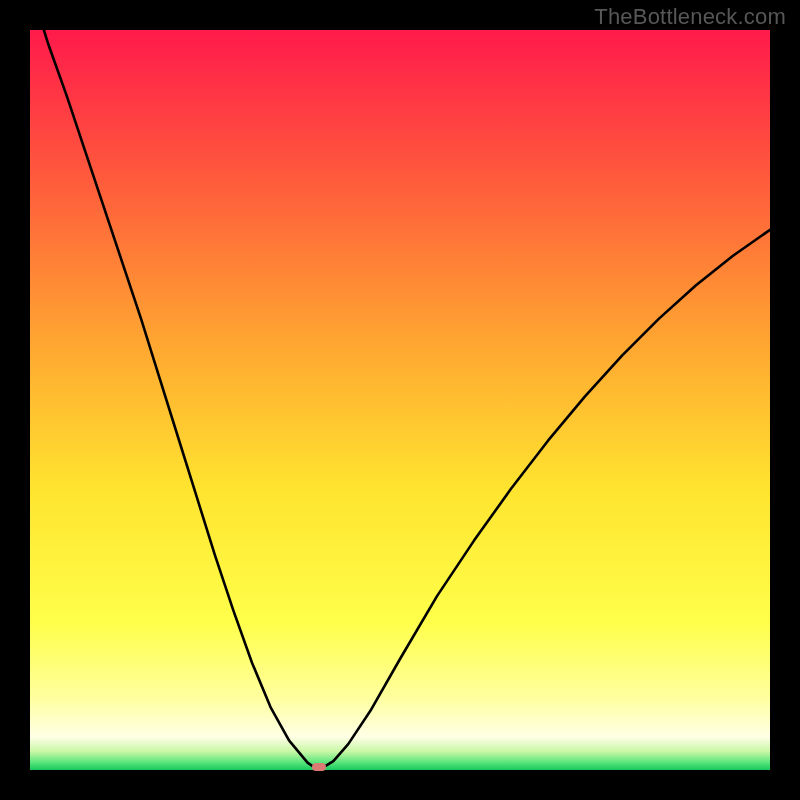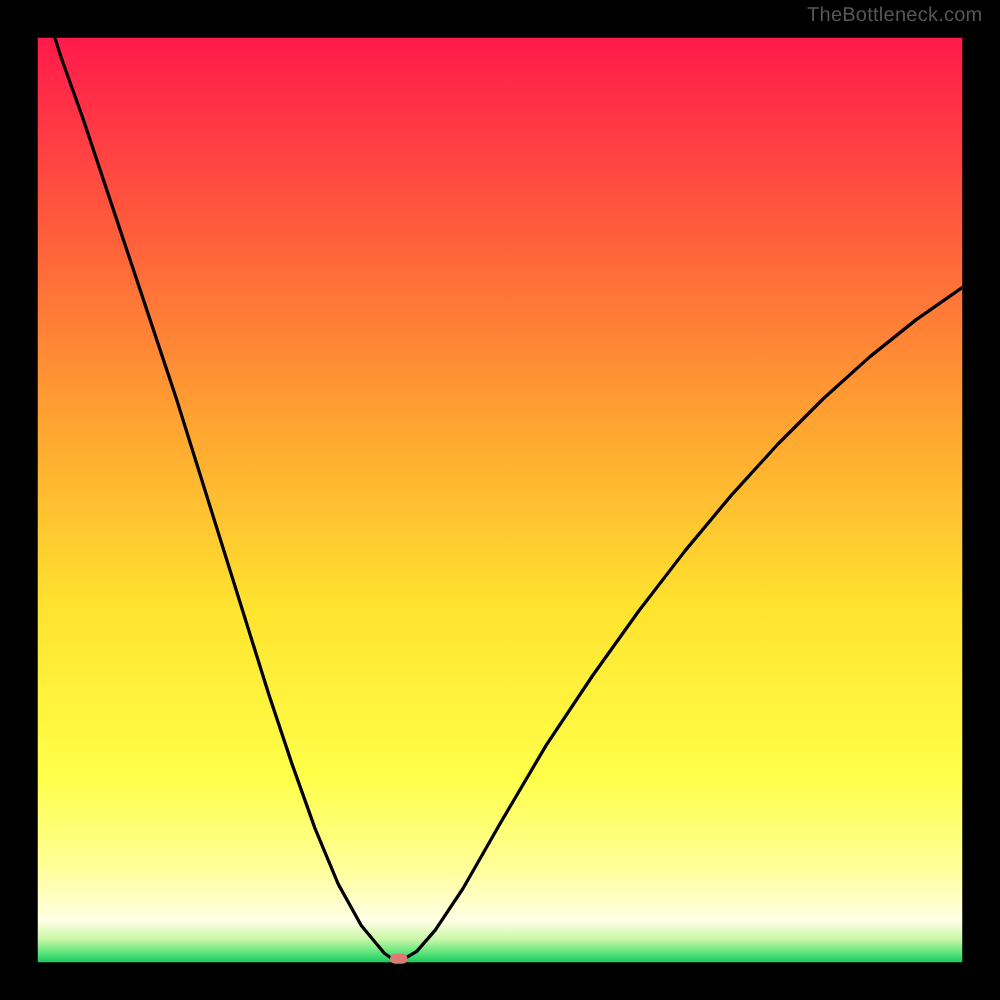--- a/index.html
+++ b/index.html
@@ -48,7 +48,7 @@
     top: 4px;
     right: 14px;
     color: #575757;
-    font-size: 16px;
+    font-size: 22px;
     letter-spacing: 0.2px;
     font-weight: 400;
     text-align: right;

